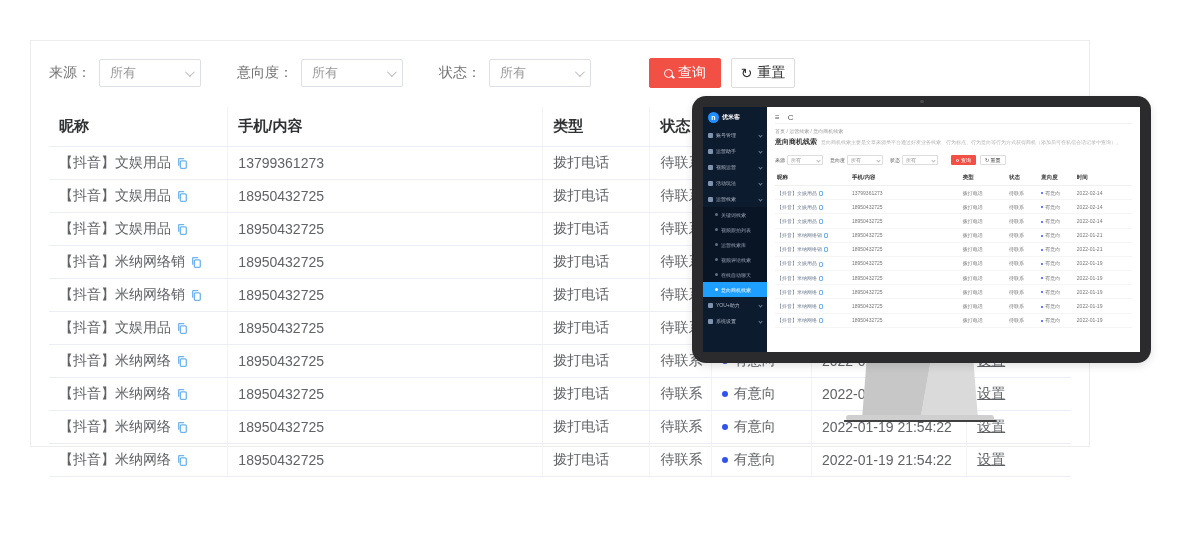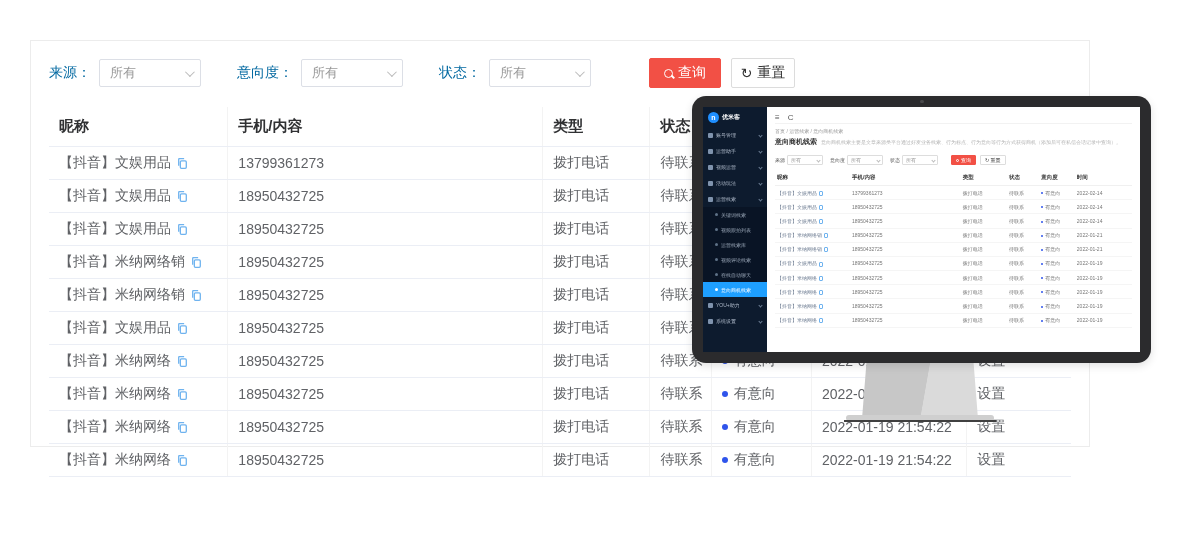--- a/index.html
+++ b/index.html
@@ -12,7 +12,7 @@
     background:#fff; border:1px solid #ececec; padding:17px 18px 0 18px; z-index:1; }
 
   .filter-bar { display:flex; align-items:center; }
-  .f-label { font-size:14px; color:#0369a1; margin-right:8px; white-space:nowrap; }
+  .f-label { font-size:14px; color:#737373; margin-right:8px; white-space:nowrap; }
   .select { width:102px; height:28px; border:1px solid #dcdfe6; border-radius:2px;
     background:#fff; display:flex; align-items:center; padding:0 8px 0 10px; margin-right:36px; }
   .select .val { flex:1; font-size:13px; color:#999; }

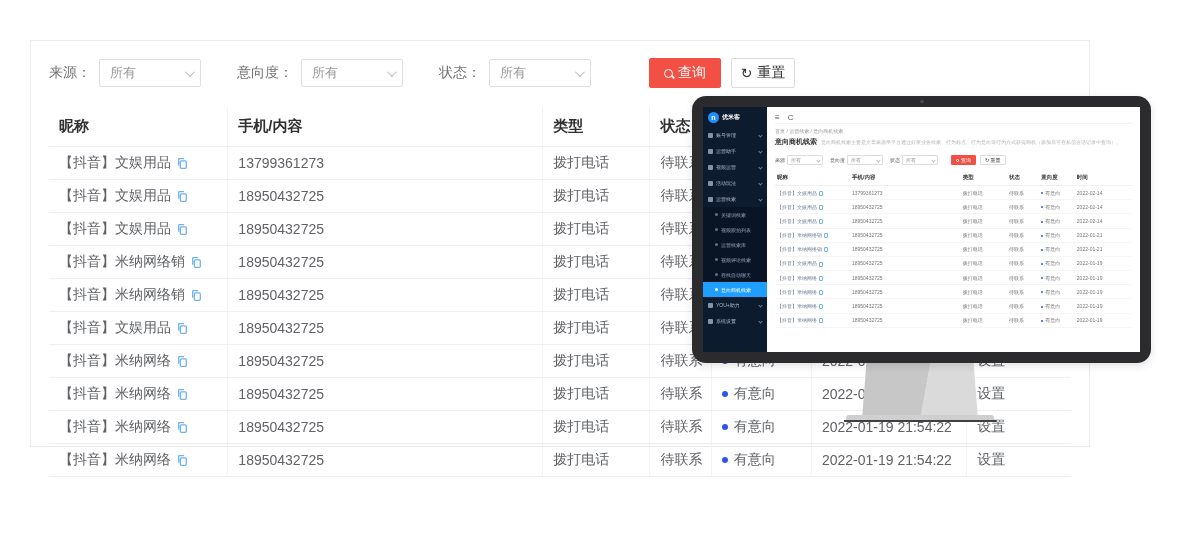--- a/index.html
+++ b/index.html
@@ -39,7 +39,7 @@
   .copy-ic { width:13px; height:13px; flex-shrink:0; cursor:pointer; }
   .dot { display:inline-block; width:6px; height:6px; border-radius:50%; background:#2f54eb;
     margin-right:6px; vertical-align:middle; }
-  .link { color:#3e9fff; cursor:pointer; }
+  .link { color:#3e9fff; cursor:pointer;text-decoration:underline; }
 
   
   .stand { position:absolute; left:862px; top:360px; width:116px; height:59px; z-index:2;

